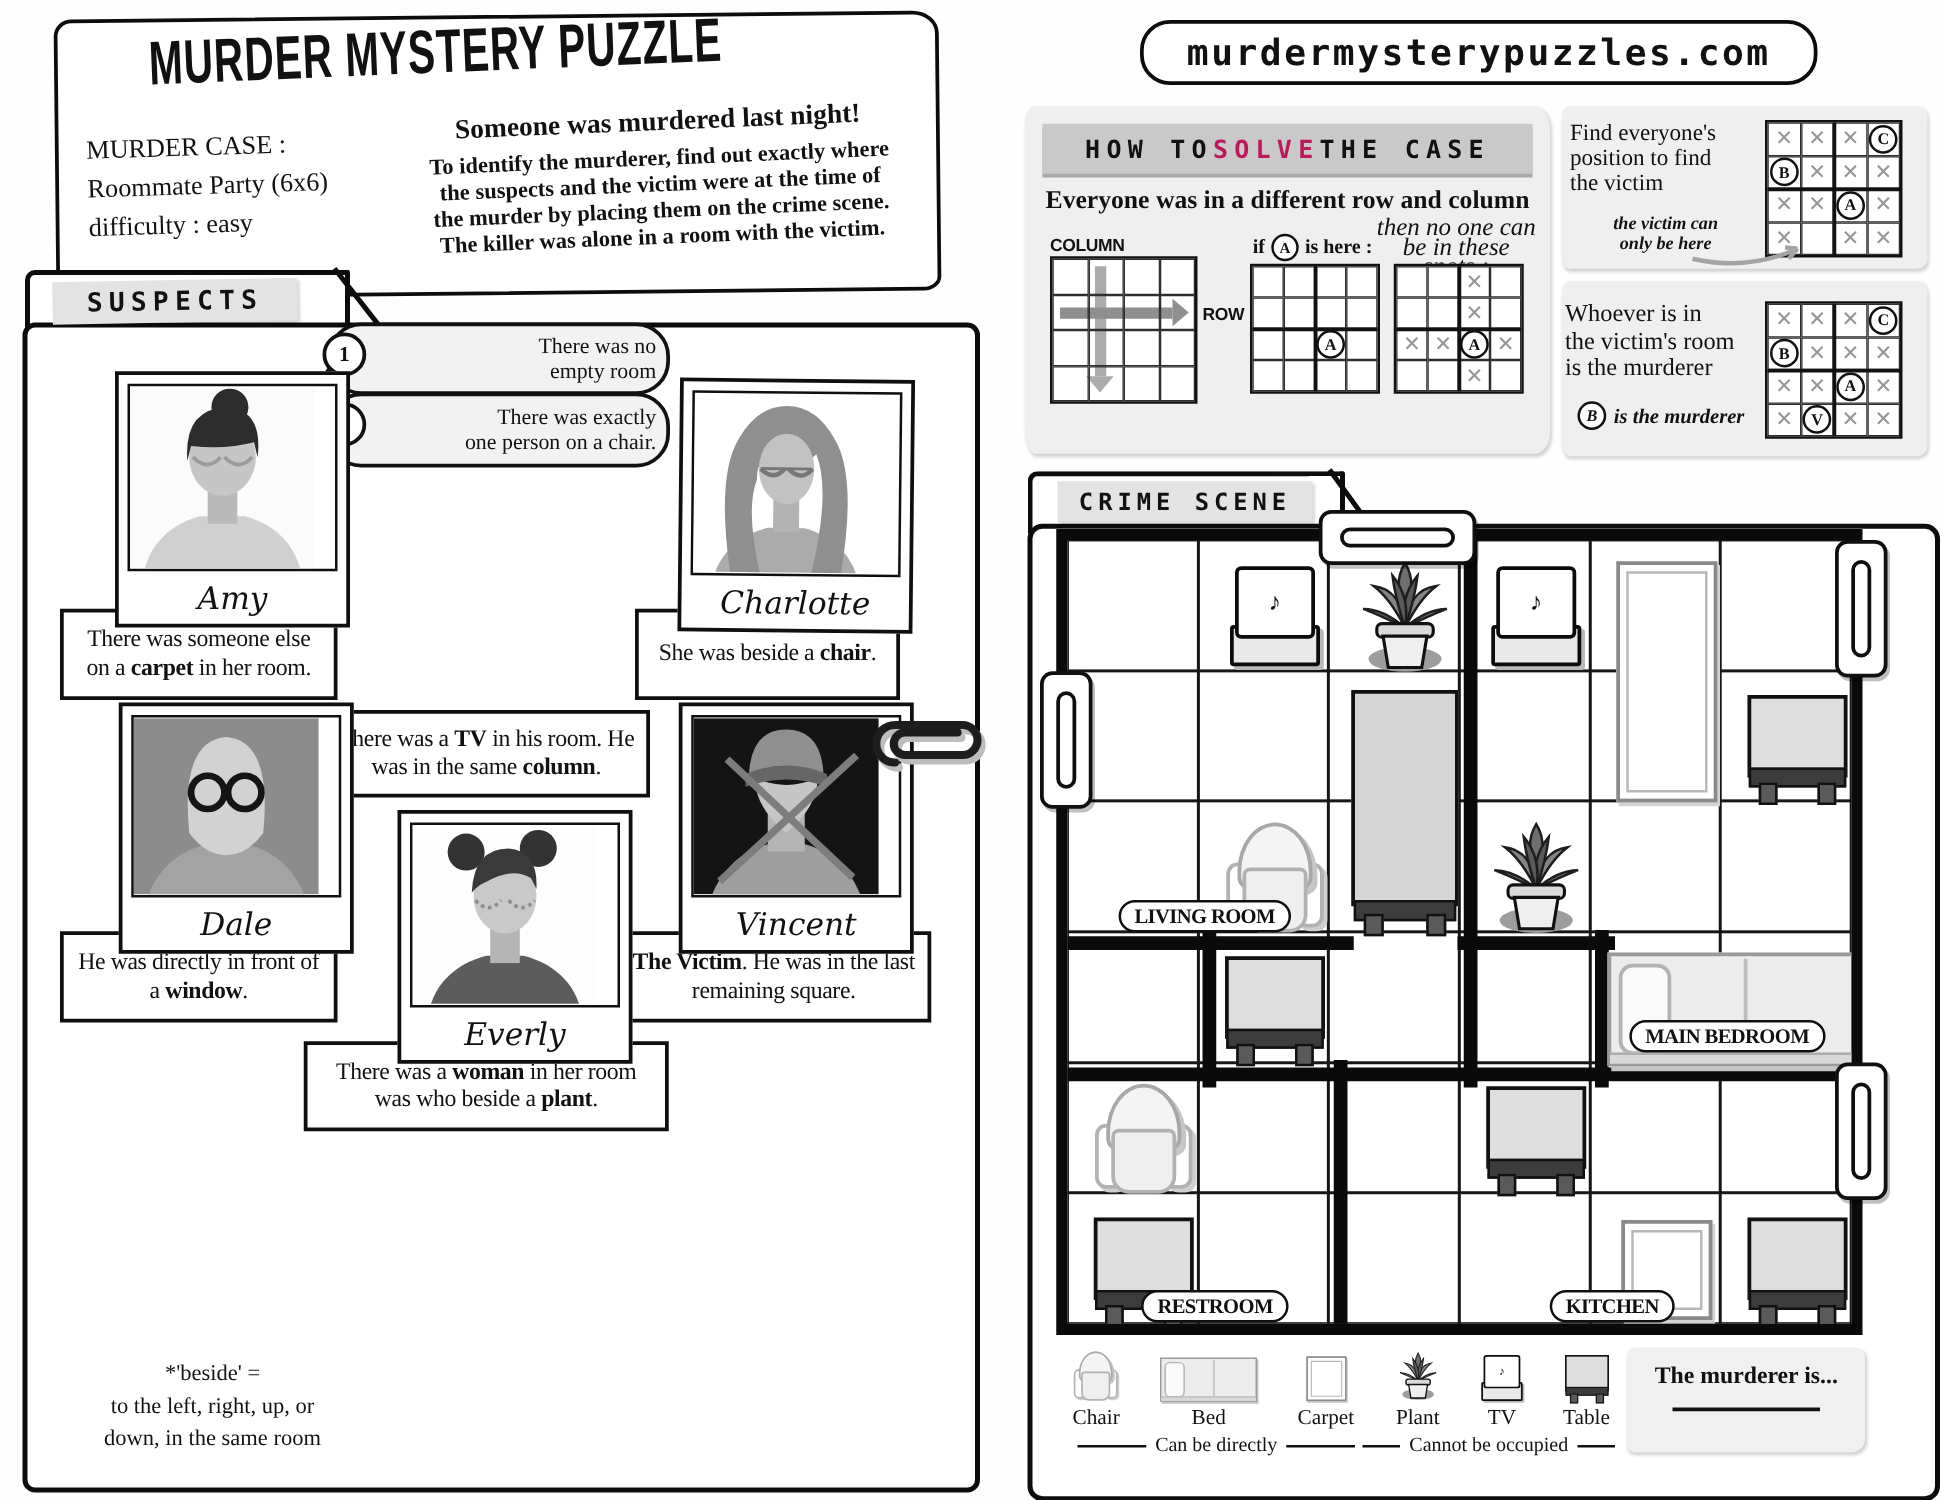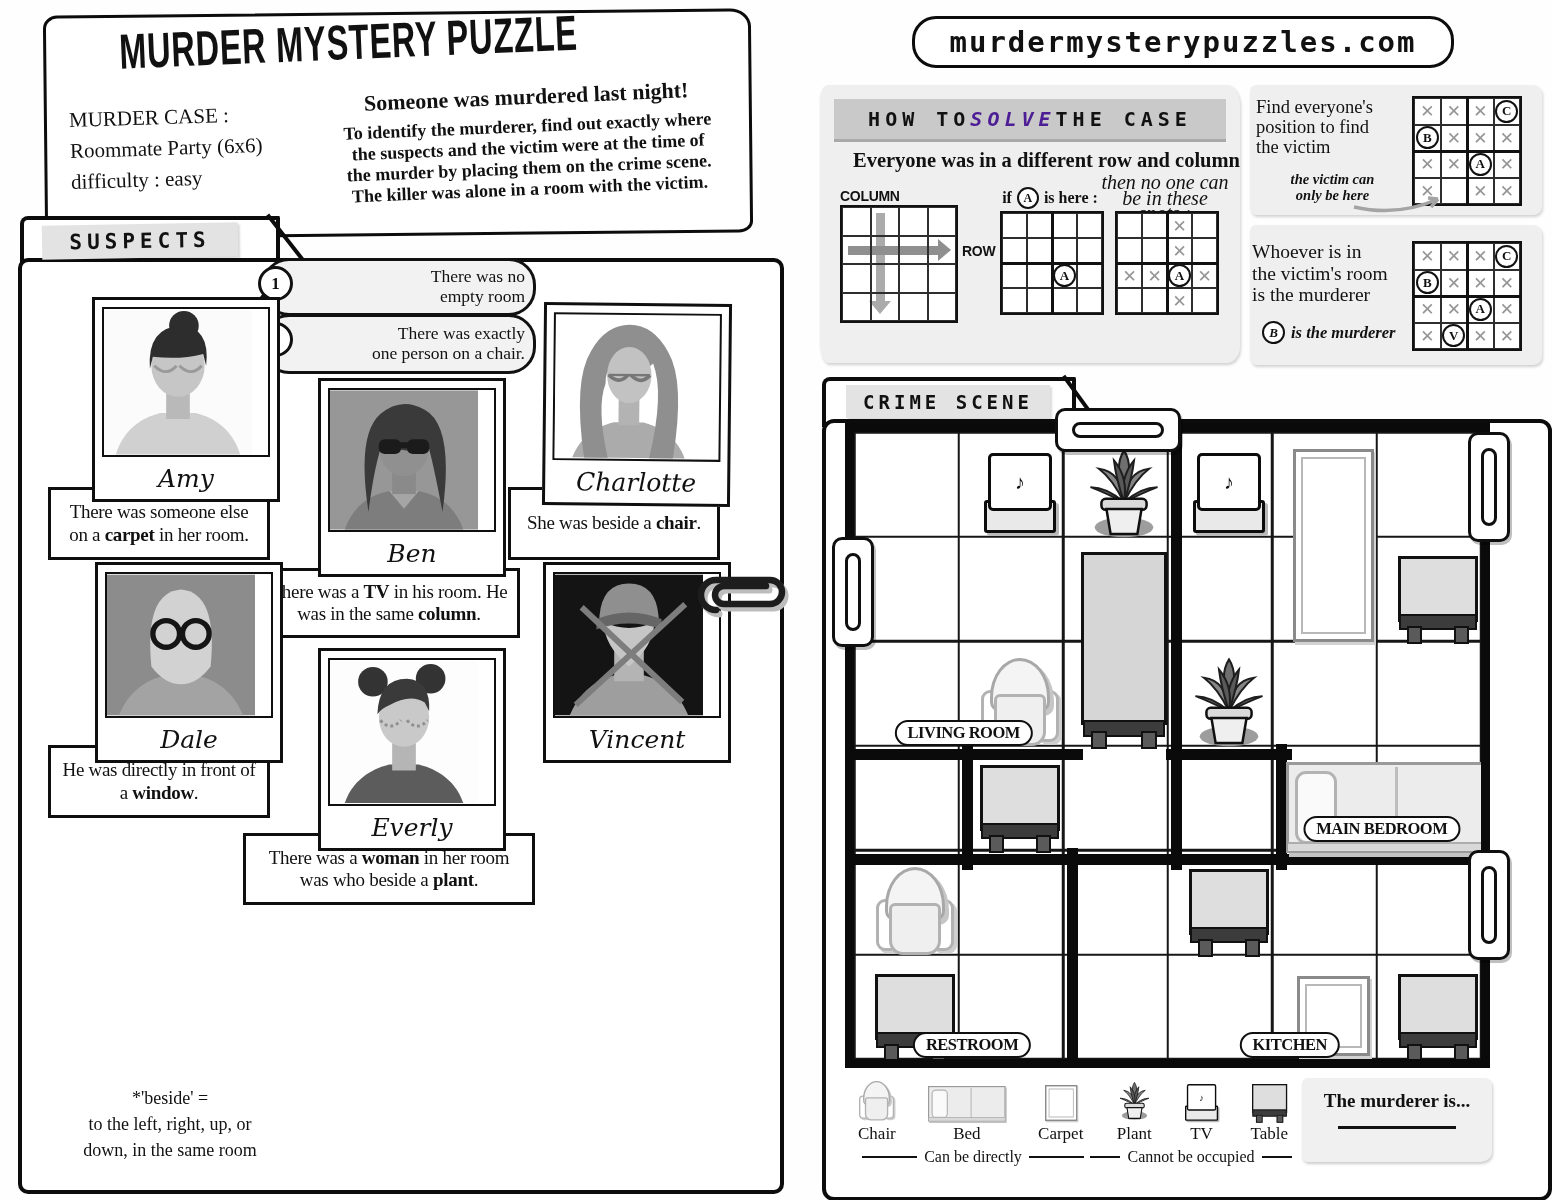--- a/index.html
+++ b/index.html
@@ -74,7 +74,7 @@
   #howto-bar{left:14px;top:14px;width:392px;height:40px;background:#c9c9c9;box-shadow:0 3px 0 #a9a9a9;
      display:flex;align-items:center;justify-content:center;font-family:"DejaVu Sans Mono",monospace;
      font-weight:bold;font-size:20px;letter-spacing:5px;}
-  #howto-bar .gray{color:#4c1d95;font-style:italic;}
+  #howto-bar .gray{color:#be185d;}
   #howto-sub{left:0;top:64px;width:100%;text-align:right;font-weight:bold;font-size:20.5px;}
   .mini-label{font-family:"Liberation Sans",sans-serif;font-weight:bold;font-size:14px;letter-spacing:-0.3px;}
   #col-label{left:20px;top:103px;}

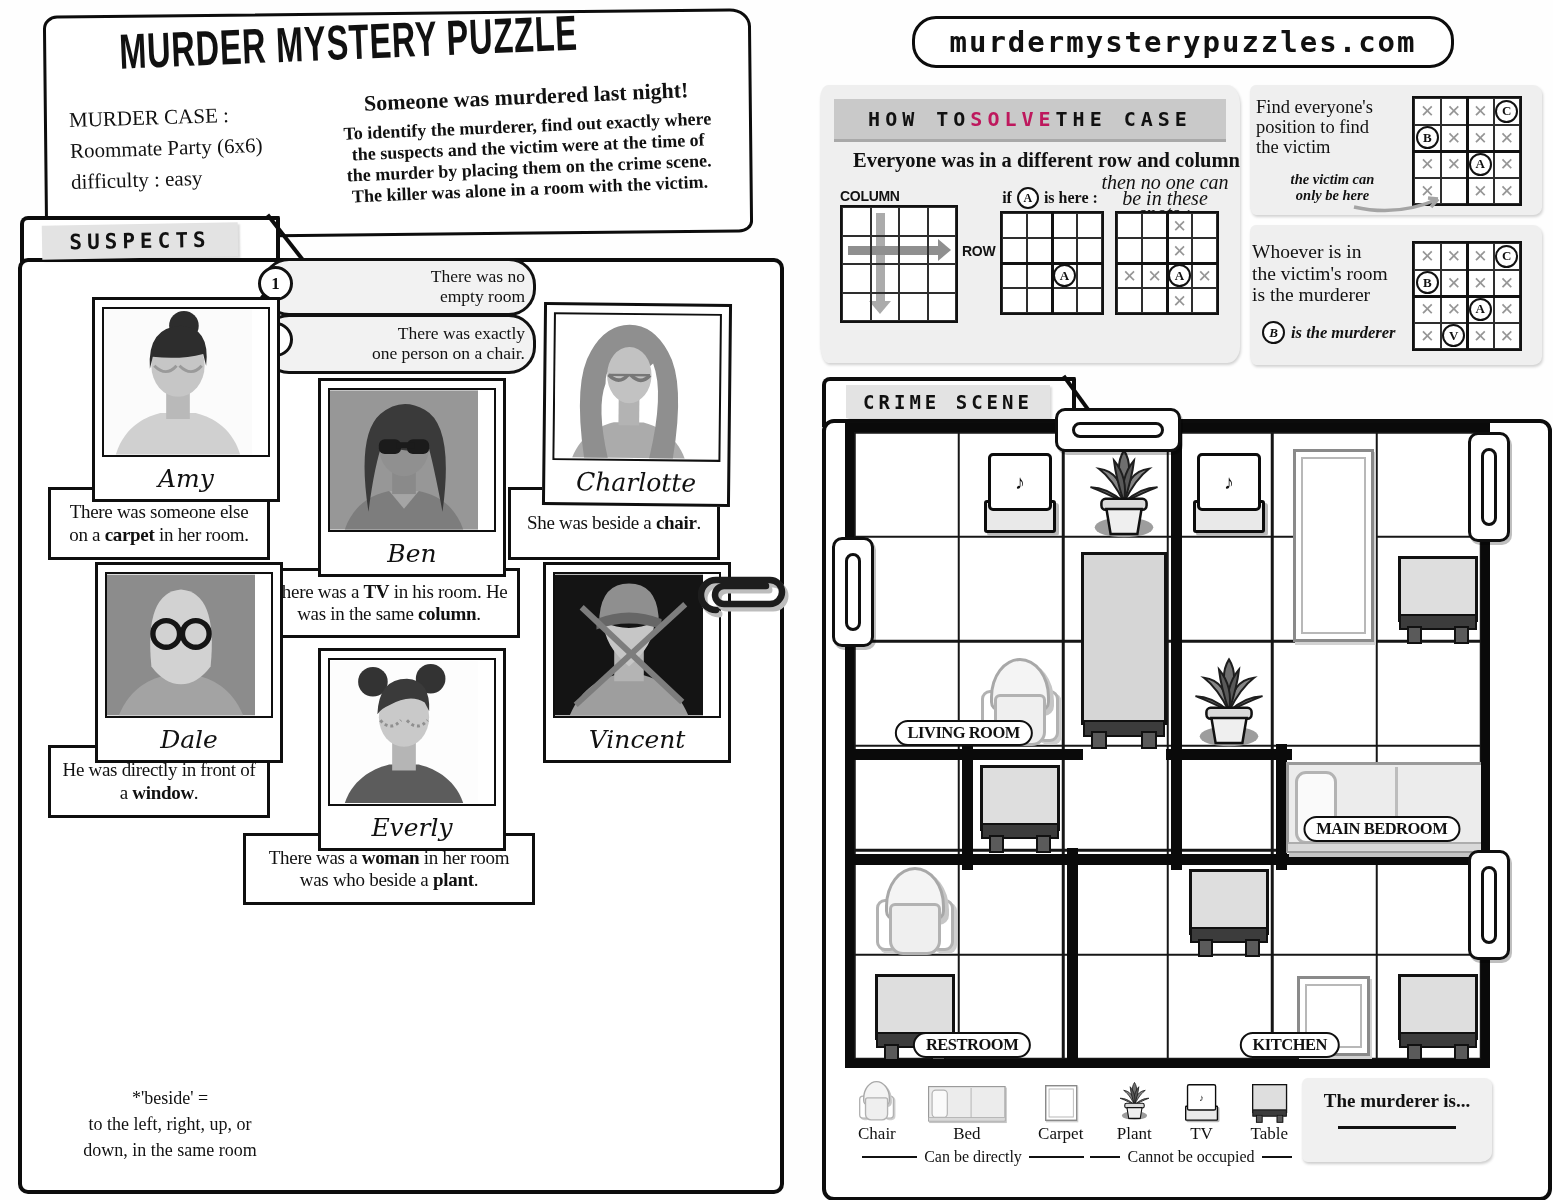--- a/index.html
+++ b/index.html
@@ -75,7 +75,7 @@
      display:flex;align-items:center;justify-content:center;font-family:"DejaVu Sans Mono",monospace;
      font-weight:bold;font-size:20px;letter-spacing:5px;}
   #howto-bar .gray{color:#be185d;}
-  #howto-sub{left:0;top:64px;width:100%;text-align:right;font-weight:bold;font-size:20.5px;}
+  #howto-sub{left:0;top:64px;width:100%;text-align:center;font-weight:bold;font-size:20.5px;}
   .mini-label{font-family:"Liberation Sans",sans-serif;font-weight:bold;font-size:14px;letter-spacing:-0.3px;}
   #col-label{left:20px;top:103px;}
   #row-label{left:142px;top:158px;}

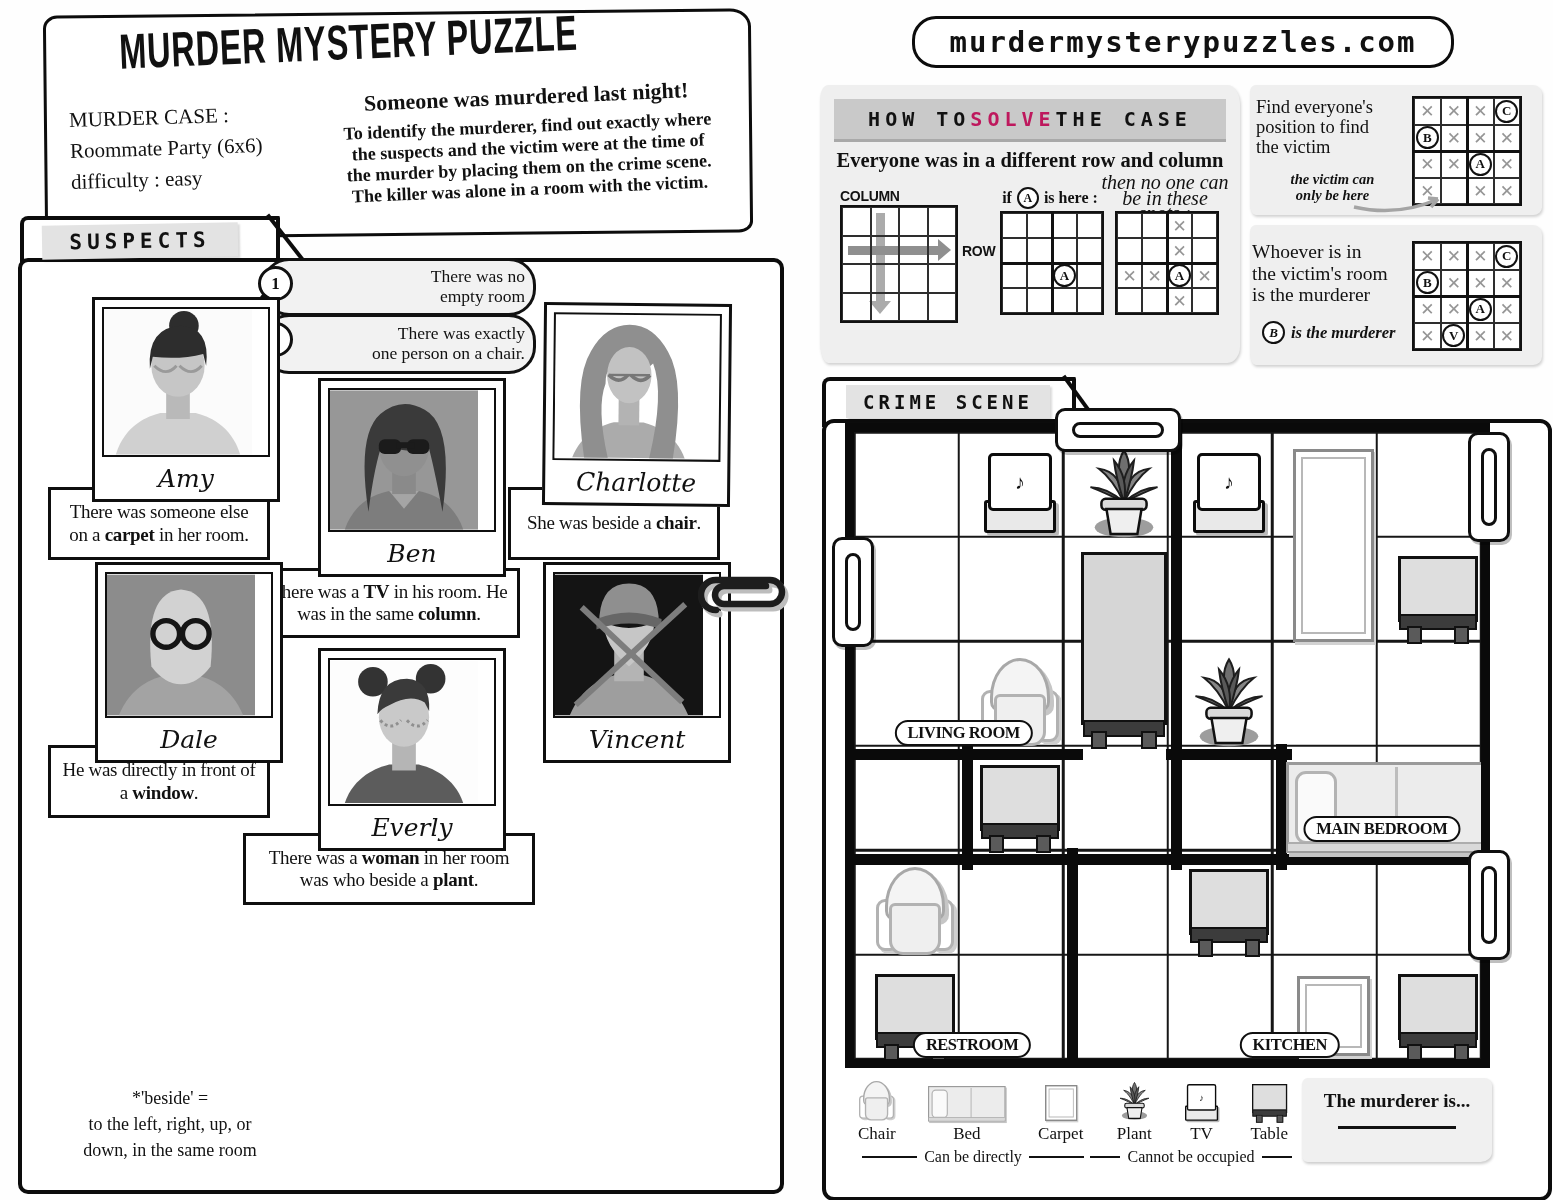--- a/index.html
+++ b/index.html
@@ -243,22 +243,6 @@
       <div><span>There was someone else on a </span><b>carpet</b><span> in her room.</span></div>
     </div>
 
-  <div class="abs polaroid" id="ben-card">
-    <div class="photo" style="height:140px;">
-      <svg width="148" height="140" viewBox="0 0 100 94">
-        <rect width="100" height="94" fill="#979797"></rect>
-        <path d="M10 94 C16 76 30 70 40 68 L60 68 C70 70 84 76 90 94 Z" fill="#7d7d7d"></path>
-        <path d="M40 68 L50 80 L60 68 Z" fill="#a5a5a5"></path>
-        <rect x="42" y="50" width="16" height="20" fill="#8a8a8a"></rect>
-        <ellipse cx="50" cy="38" rx="17" ry="20" fill="#909090"></ellipse>
-        <path d="M26 82 Q18 30 34 16 Q48 4 64 13 Q84 24 76 82 Q70 50 66 36 Q50 46 36 34 Q30 50 26 82 Z" fill="#3a3a3a"></path>
-        <rect x="33" y="33" width="15" height="10" rx="4" fill="#1b1b1b"></rect>
-        <rect x="52" y="33" width="15" height="10" rx="4" fill="#1b1b1b"></rect>
-        <rect x="45" y="35" width="12" height="4" fill="#1b1b1b"></rect>
-      </svg>
-    </div>
-    <div class="pname">Ben</div>
-  </div>
   <div class="abs clue-box" id="ben-clue">
       <div><span>There was a </span><b>TV</b><span> in his room. He was in the same </span><b>column</b><span>.</span></div>
     </div>

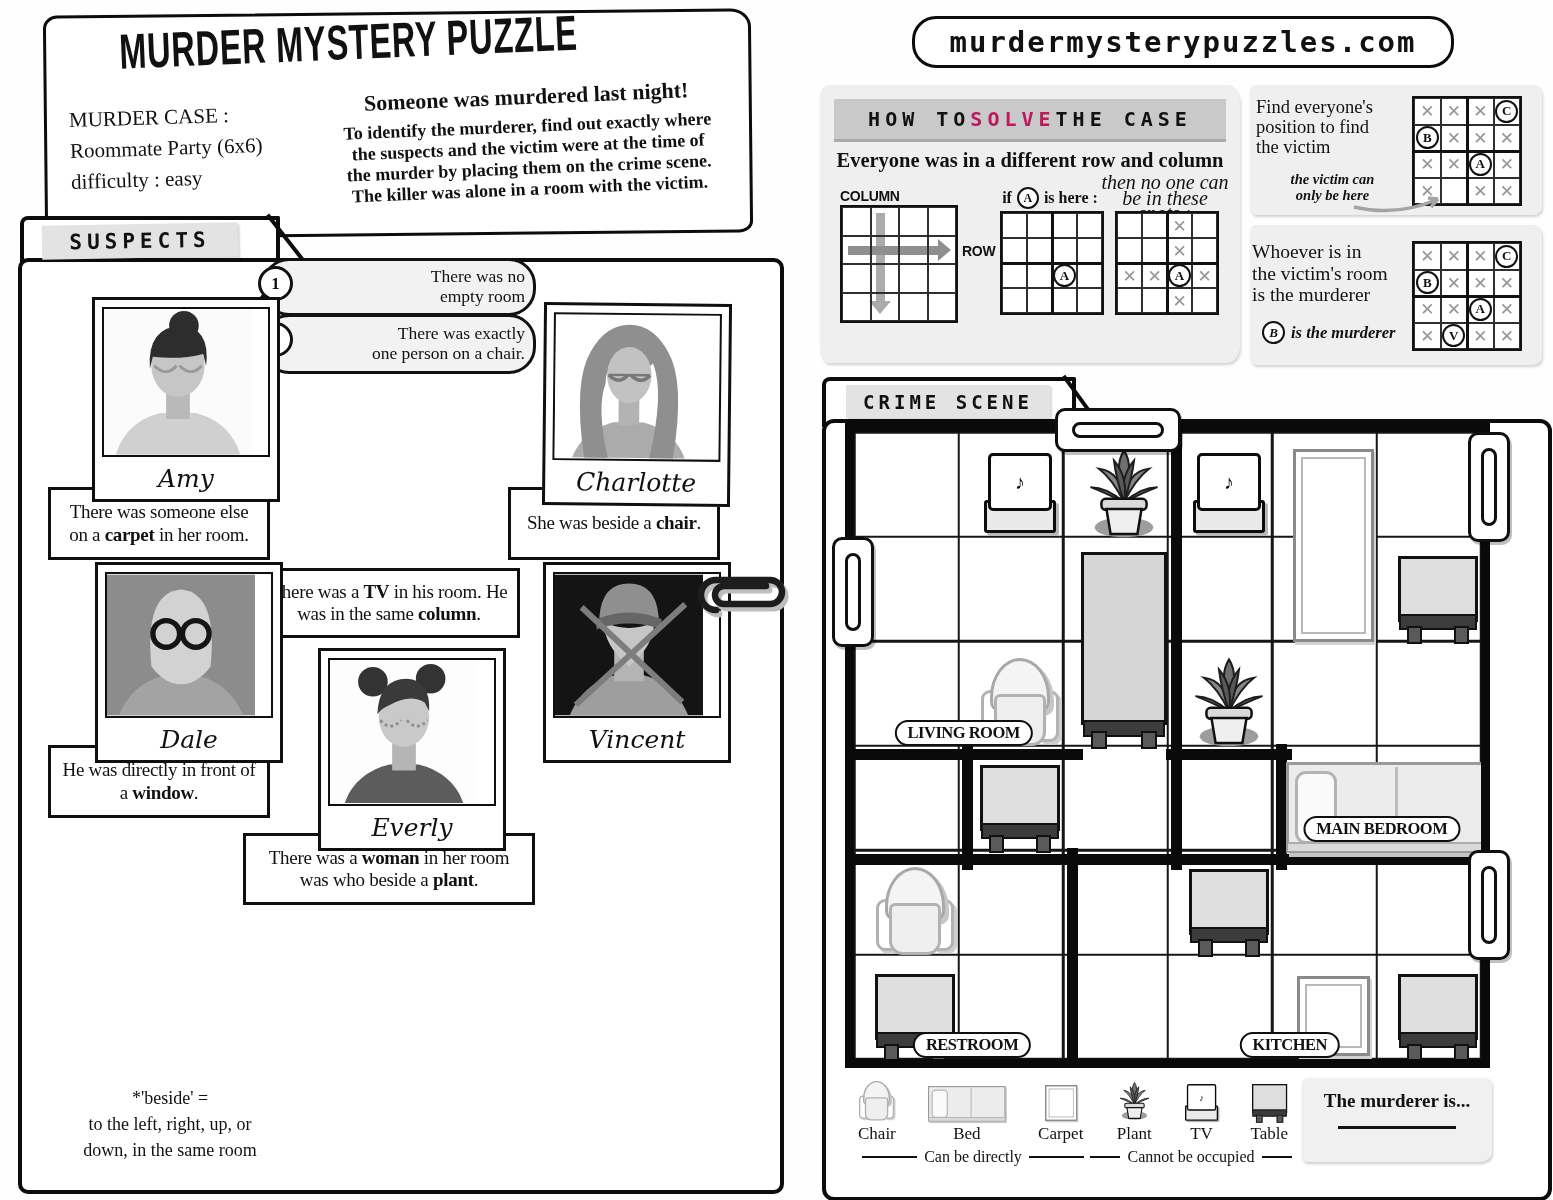--- a/index.html
+++ b/index.html
@@ -318,6 +318,9 @@
     </div>
     <div class="pname">Vincent</div>
   </div>
+  <div class="abs clue-box" id="vincent-clue">
+      <div><b>The Victim</b><span>. He was in the last remaining square.</span></div>
+    </div>
 
   <div class="abs" id="footnote">
       <div>*'beside' =</div>

